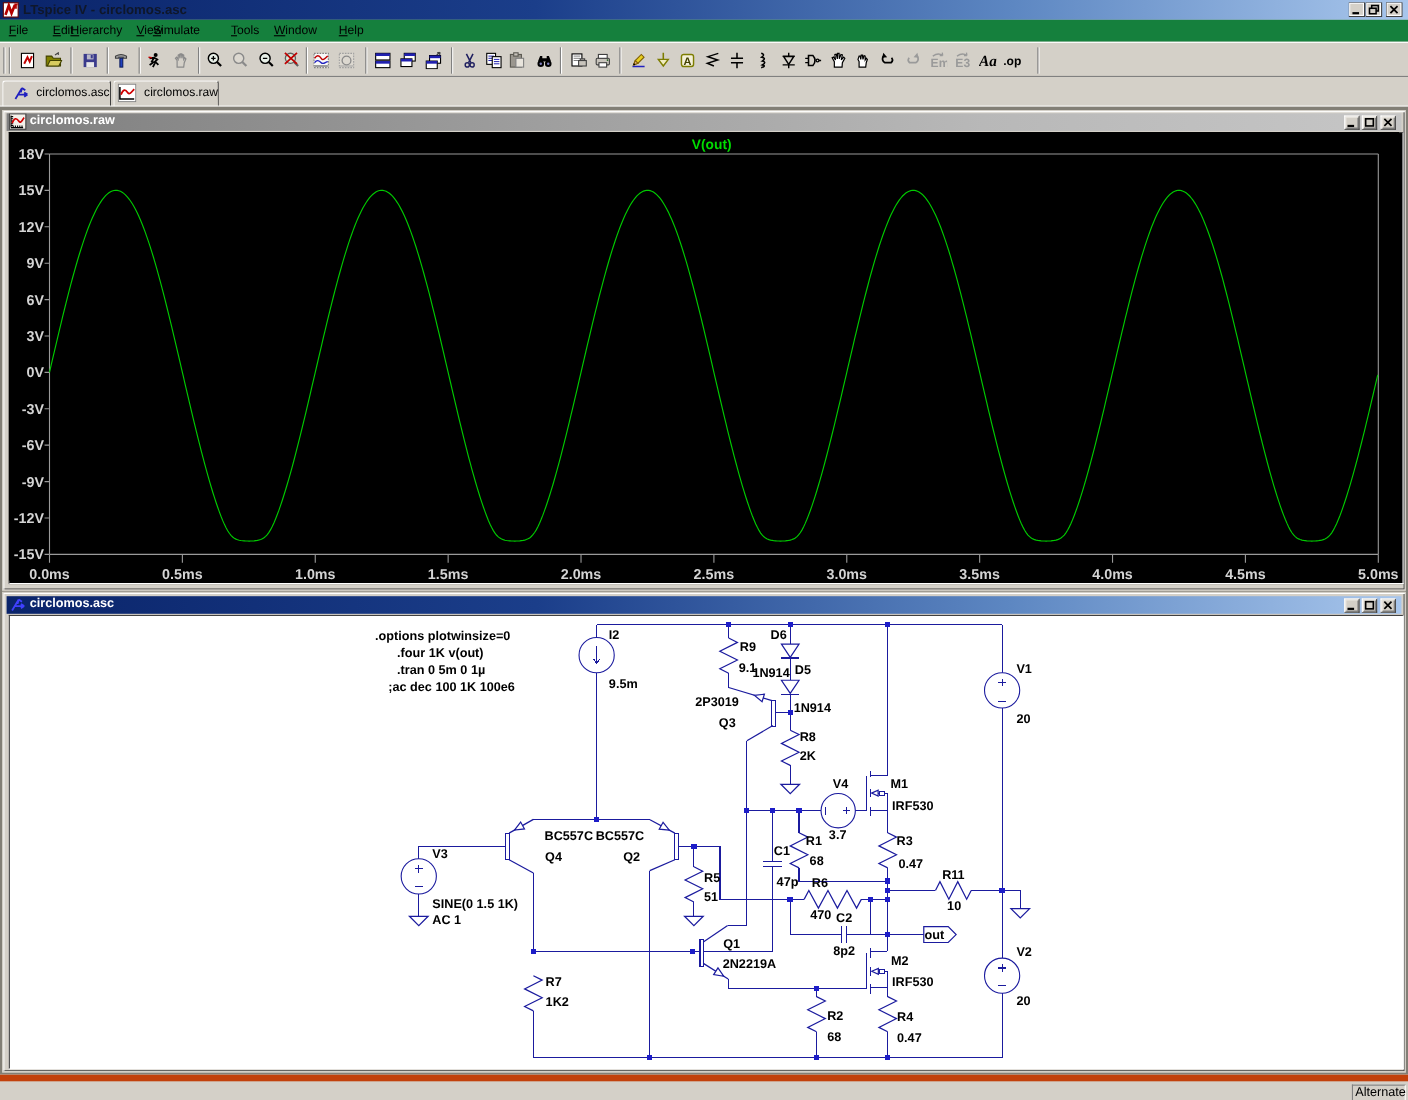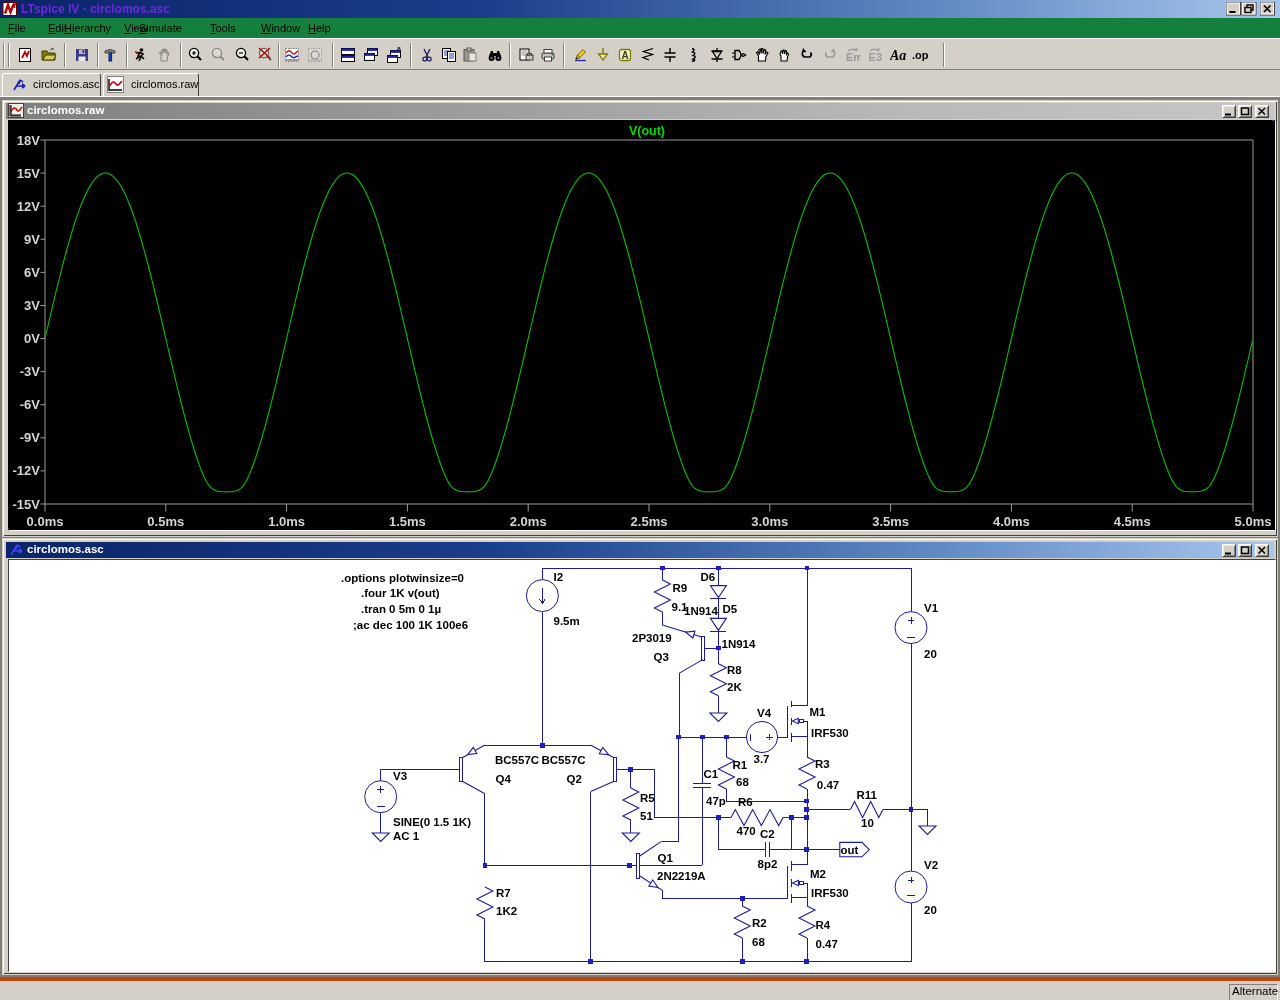--- a/index.html
+++ b/index.html
@@ -6,7 +6,7 @@
 body{font-family:"Liberation Sans",sans-serif;background:#d4d0c8;position:relative}
 .abs{position:absolute}
 .titlebar-app{left:0;top:0;width:1280px;height:18px;background:linear-gradient(to right,#0a246a 0%,#1b3e8a 38%,#5d87c2 72%,#a8c6ec 100%);}
-.apptitle{color:#6d28d9;font-weight:bold;font-size:12px;left:21px;top:2px}
+.apptitle{color:#0f172a;font-weight:bold;font-size:12px;left:21px;top:2px}
 .menubar{left:0;top:18px;width:1280px;height:20px;background:#15803d;font-size:11px;color:#000}
 .menubar span{position:absolute;top:4px}
 .menubar u{text-decoration:underline}

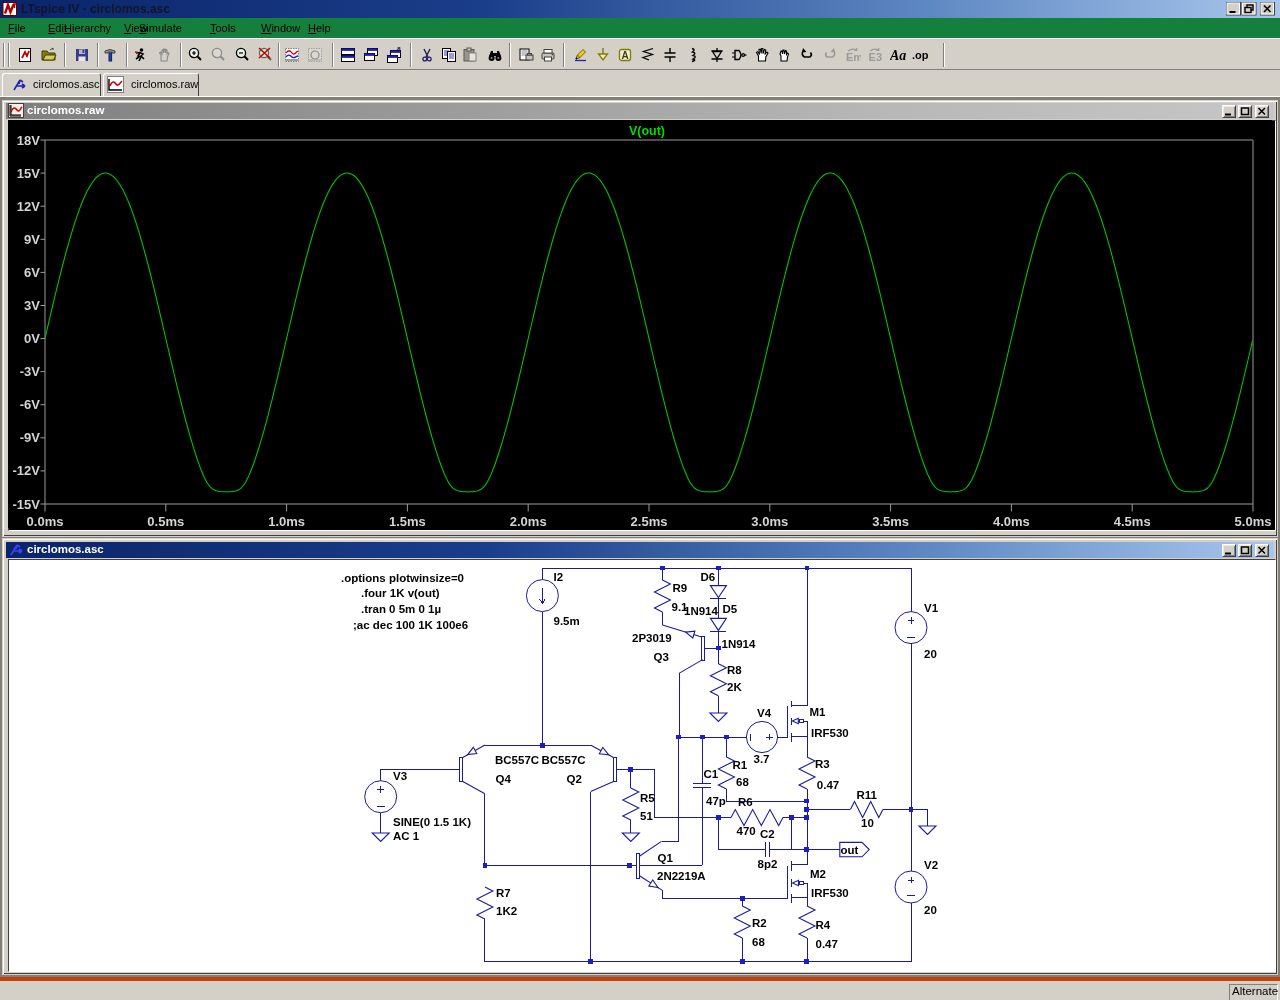--- a/index.html
+++ b/index.html
@@ -59,7 +59,7 @@
 <span style="left:124px"><u>V</u>iew</span>
 <span style="left:139px"><u>S</u>imulate</span>
 <span style="left:210px"><u>T</u>ools</span>
-<span style="left:261px"><u>W</u>indow</span>
+<span style="left:249px"><u>W</u>indow</span>
 <span style="left:308px"><u>H</u>elp</span>
 </div>
 

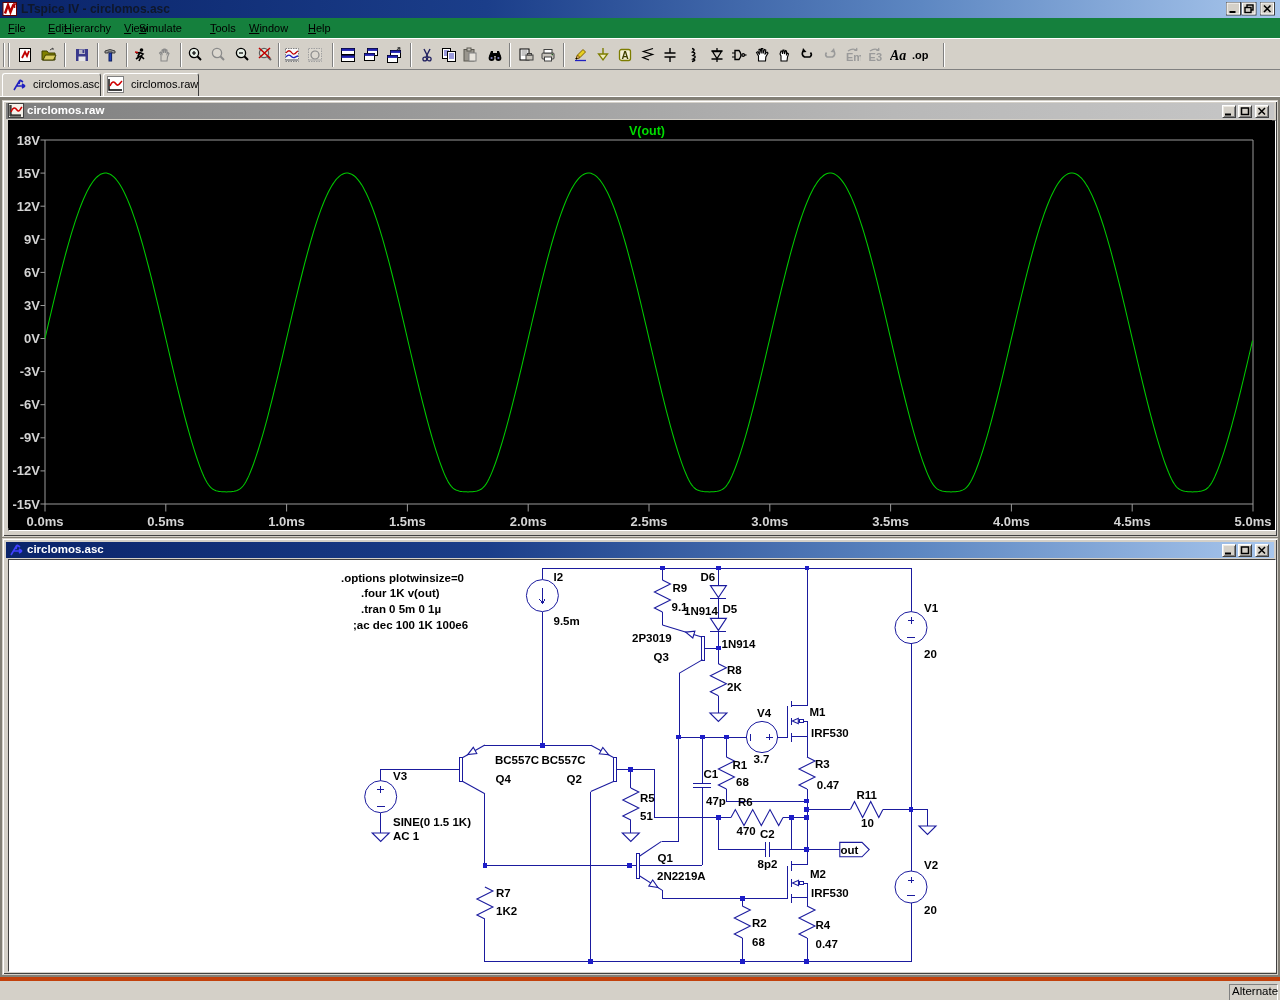--- a/index.html
+++ b/index.html
@@ -20,7 +20,7 @@
 .wtitle .txt{position:absolute;left:21px;top:1px}
 .wbtns{position:absolute;top:2px;right:3px;height:13px}
 .wbtn{position:absolute;top:0;width:14px;height:13px;background:#d4d0c8;border:1px solid;border-color:#fff #404040 #404040 #fff;box-shadow:inset 1px 1px 0 #ece9e2, inset -1px -1px 0 #808080}
-.statusbar{left:0;top:977px;width:1280px;height:23px;background:#d4d0c8;border-top:4px solid #c2410c}
+.statusbar{left:0;top:977px;width:1280px;height:23px;background:#d4d0c8;border-top:6px solid #c2410c}
 .alt{position:absolute;right:2px;top:3px;width:49px;height:17px;border:1px solid;border-color:#808080 #fff #fff #808080;font-size:11.5px;color:#000;padding-left:2px}
 .mdi{left:0;top:97px;width:1280px;height:880px;background:#827f76}
 </style></head>

